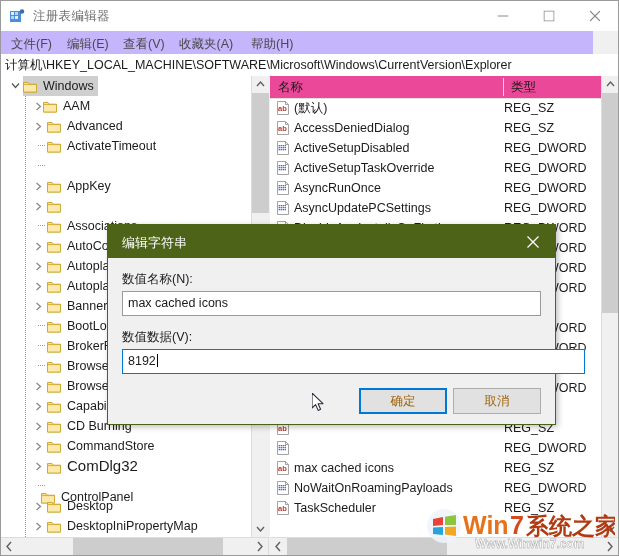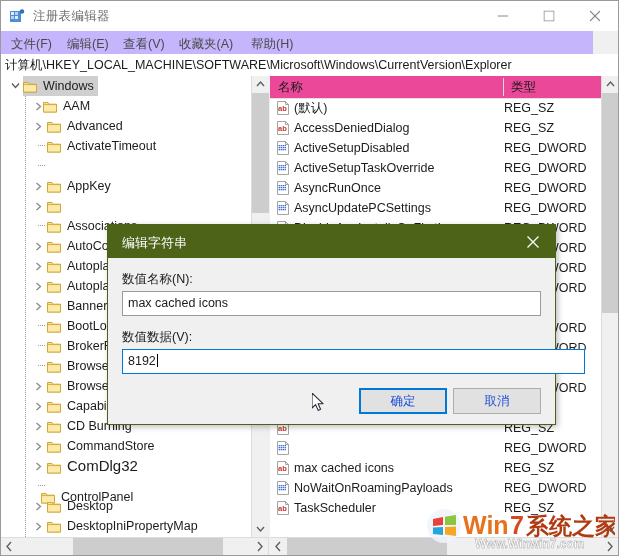--- a/index.html
+++ b/index.html
@@ -89,7 +89,7 @@
   .dlg-input.focus{border:1px solid #0078d7;}
   .caret{display:inline-block;width:1px;height:13px;background:#000;vertical-align:-2px;margin-left:1px;}
   .dlg-btn{position:absolute;box-sizing:border-box;width:88px;height:26px;
-           background:#e1e1e1;border:1px solid #adadad;font-size:12.5px;color:#1d4ed8;
+           background:#e1e1e1;border:1px solid #adadad;font-size:12.5px;color:#a16207;
            text-align:center;line-height:24px;cursor:default;}
   .dlg-btn.default{background:#e1e1e1;border:2px solid #0078d7;line-height:22px;}
 

